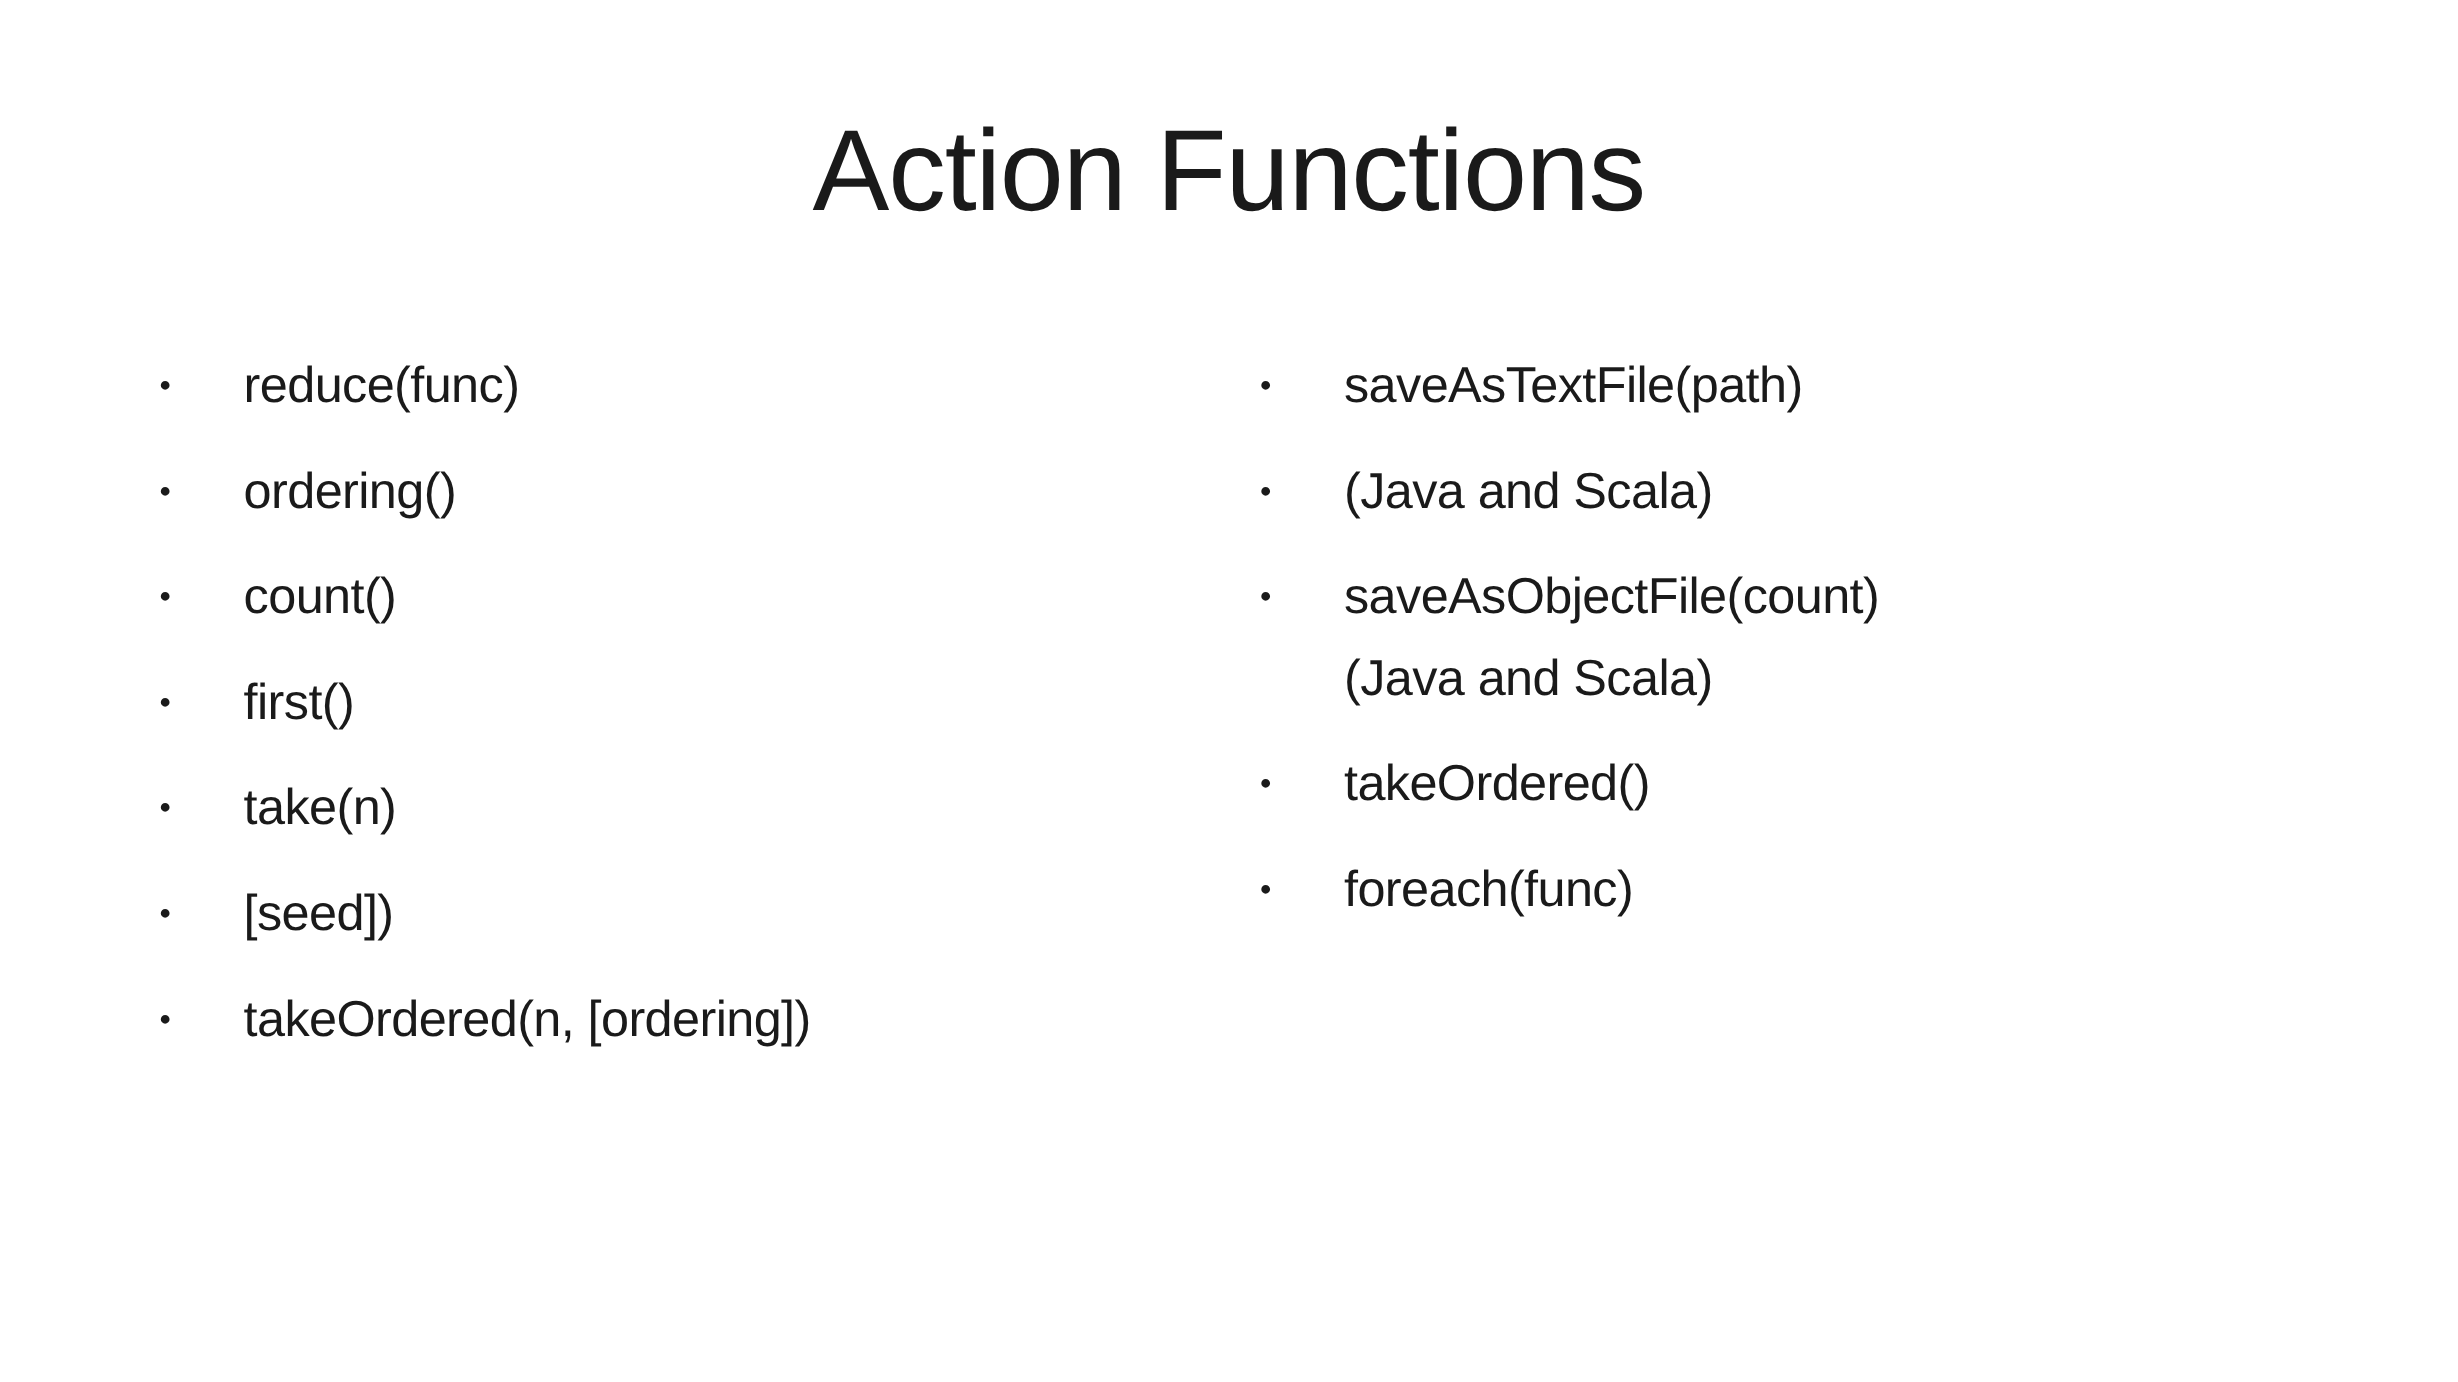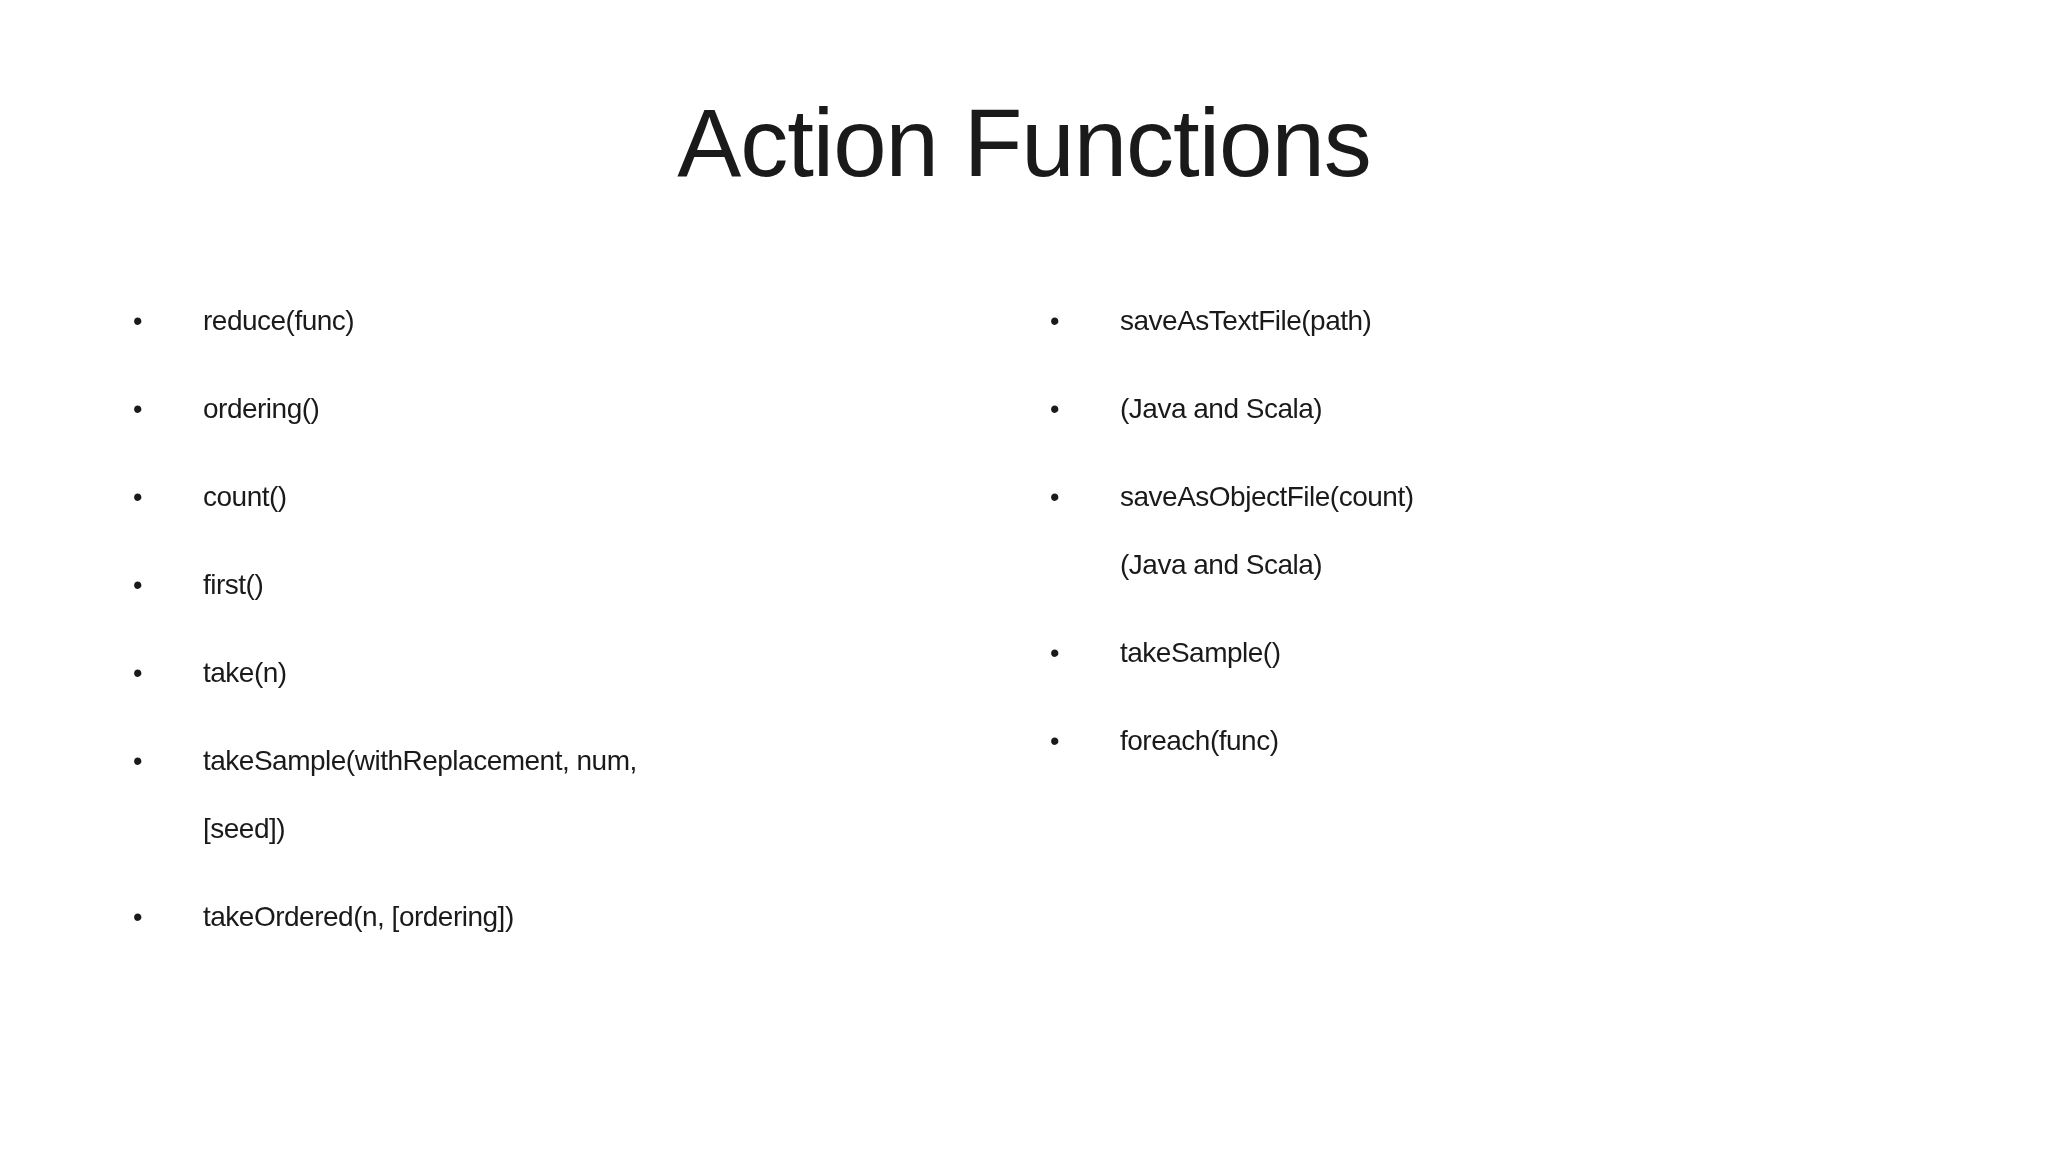--- a/index.html
+++ b/index.html
@@ -65,7 +65,7 @@
   }
   .lines {
     flex: 1 1 auto;
-    font-size: 28px;
+    font-size: 42px;
     line-height: 68px;
     letter-spacing: -0.5px;
     color: #1a1a1a;

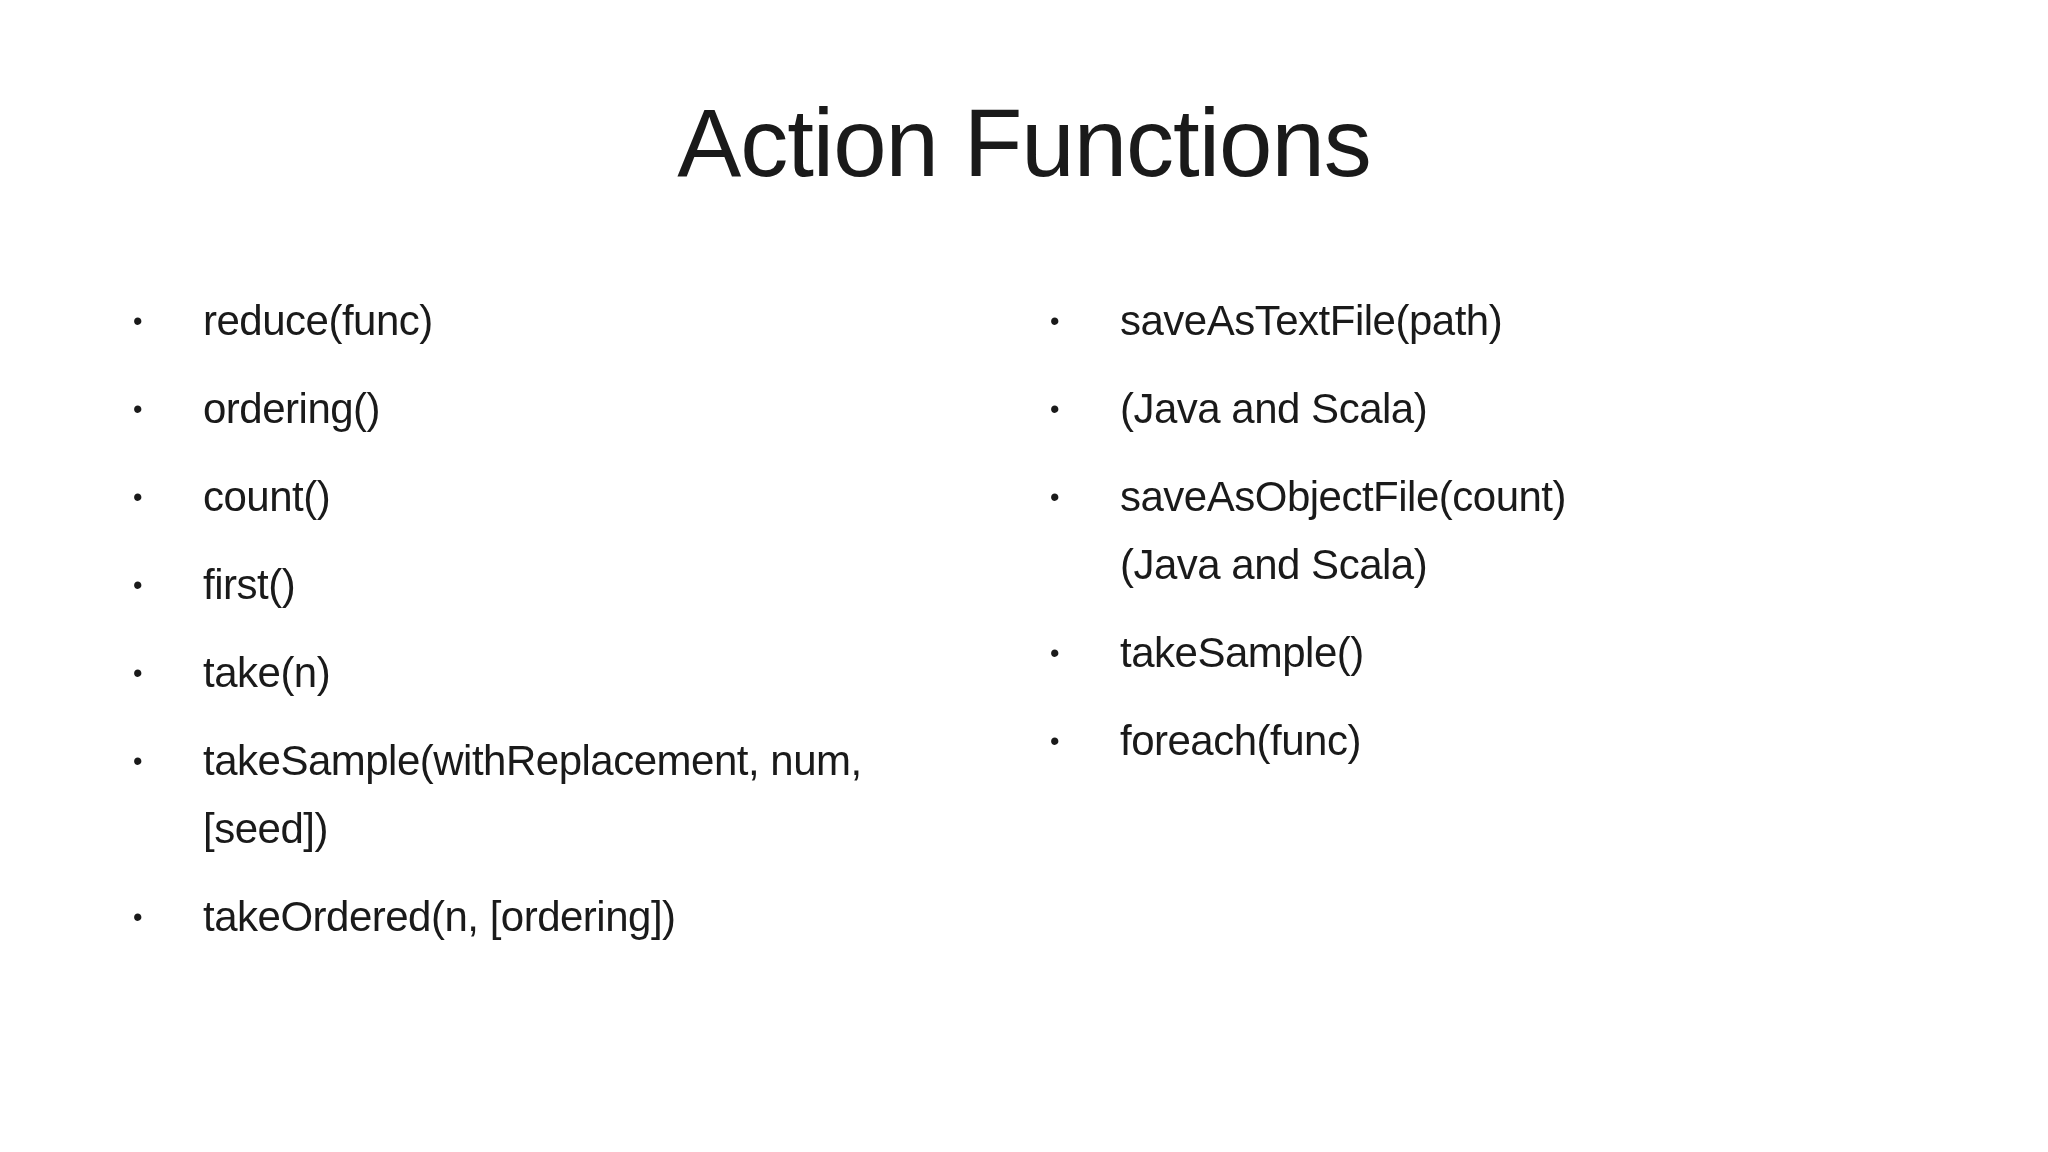--- a/index.html
+++ b/index.html
@@ -153,7 +153,7 @@
       <li class="item">
         <span class="bullet">•</span>
         <span class="lines">
-          <span class="line">takeSample()</span>
+          <span class="line">takeOrdered()</span>
         </span>
       </li>
       <li class="item">

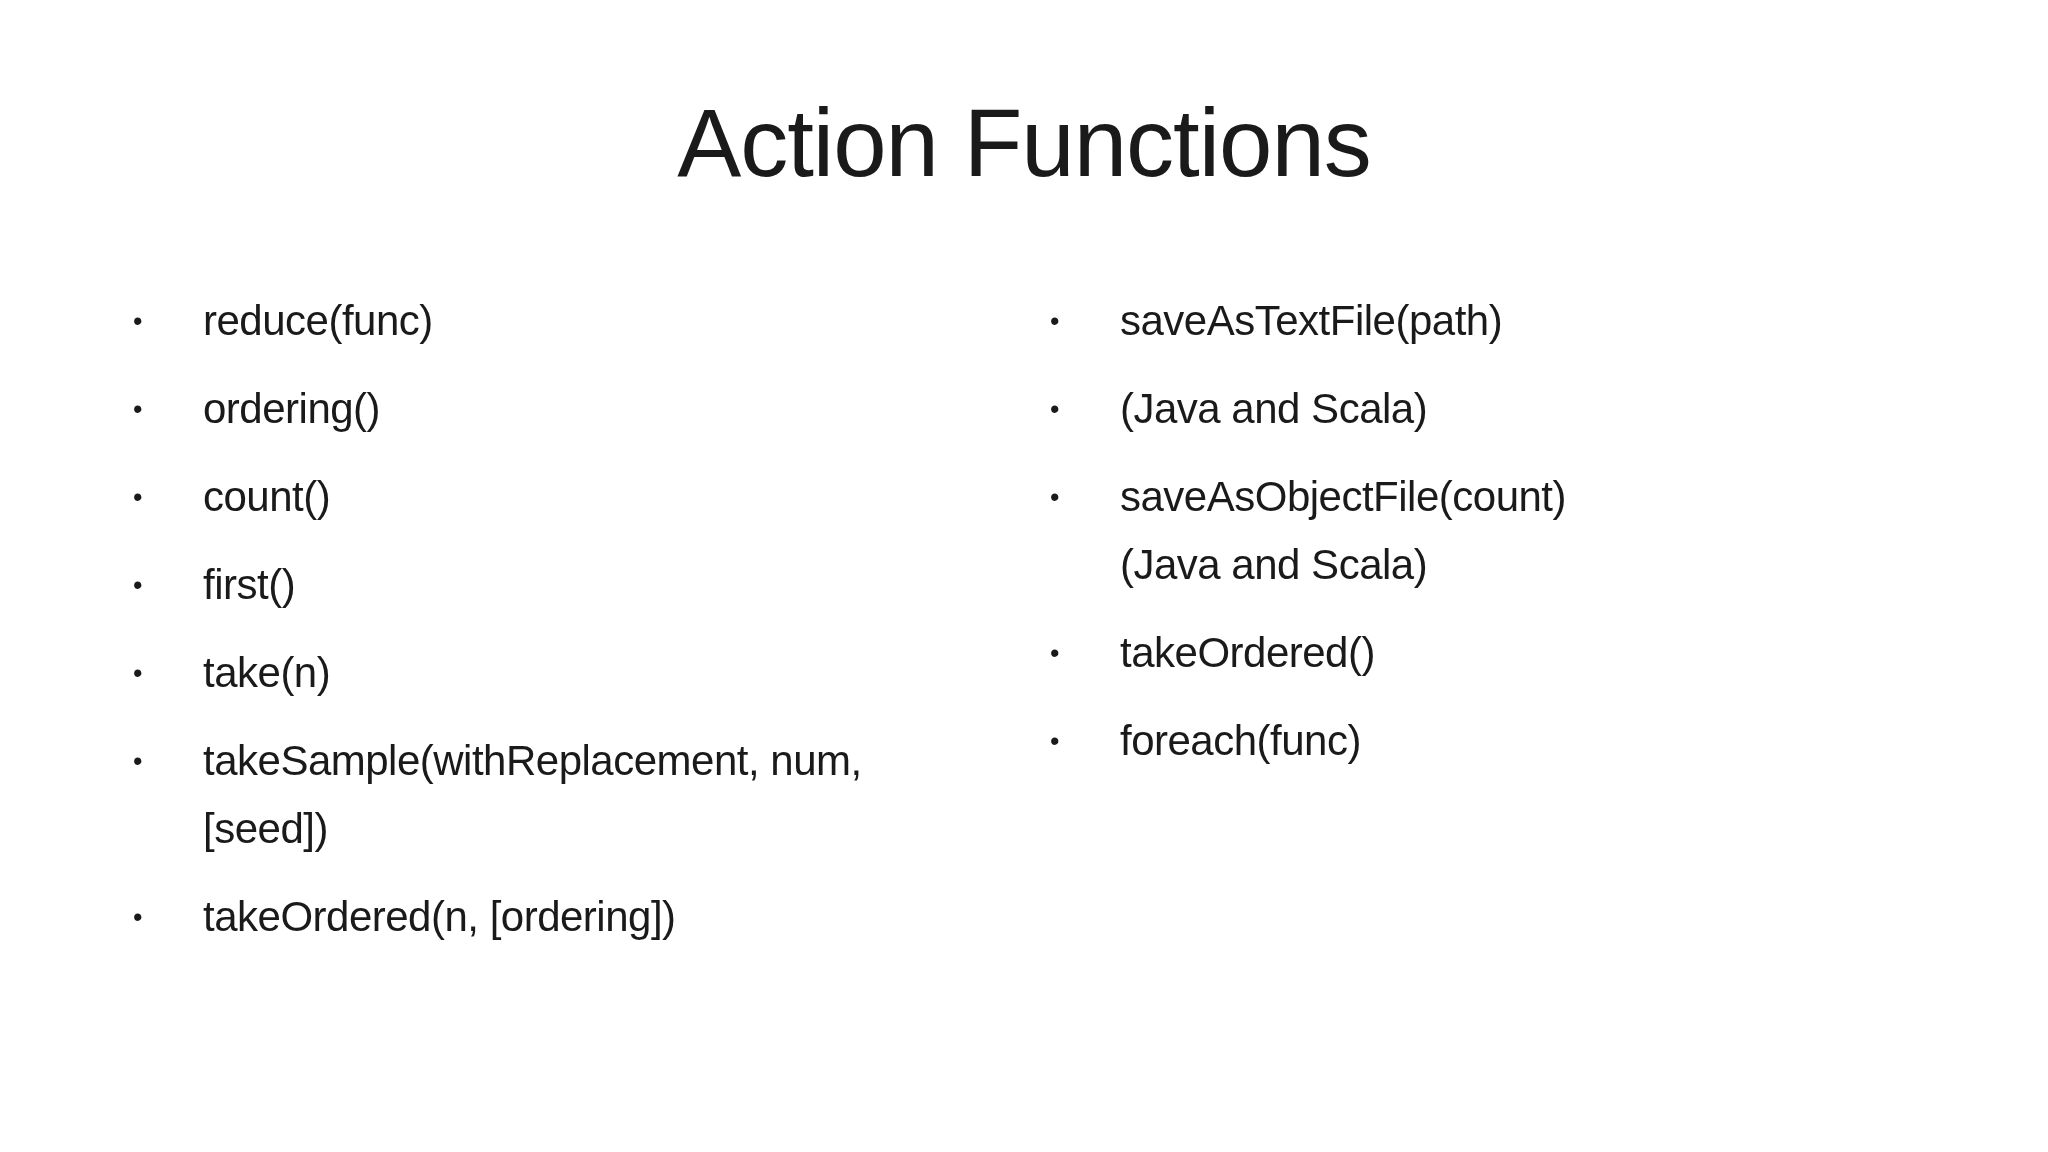--- a/index.html
+++ b/index.html
@@ -118,7 +118,6 @@
       <li class="item">
         <span class="bullet">•</span>
         <span class="lines">
-          <span class="line">takeSample(withReplacement, num,</span>
           <span class="line">[seed])</span>
         </span>
       </li>

